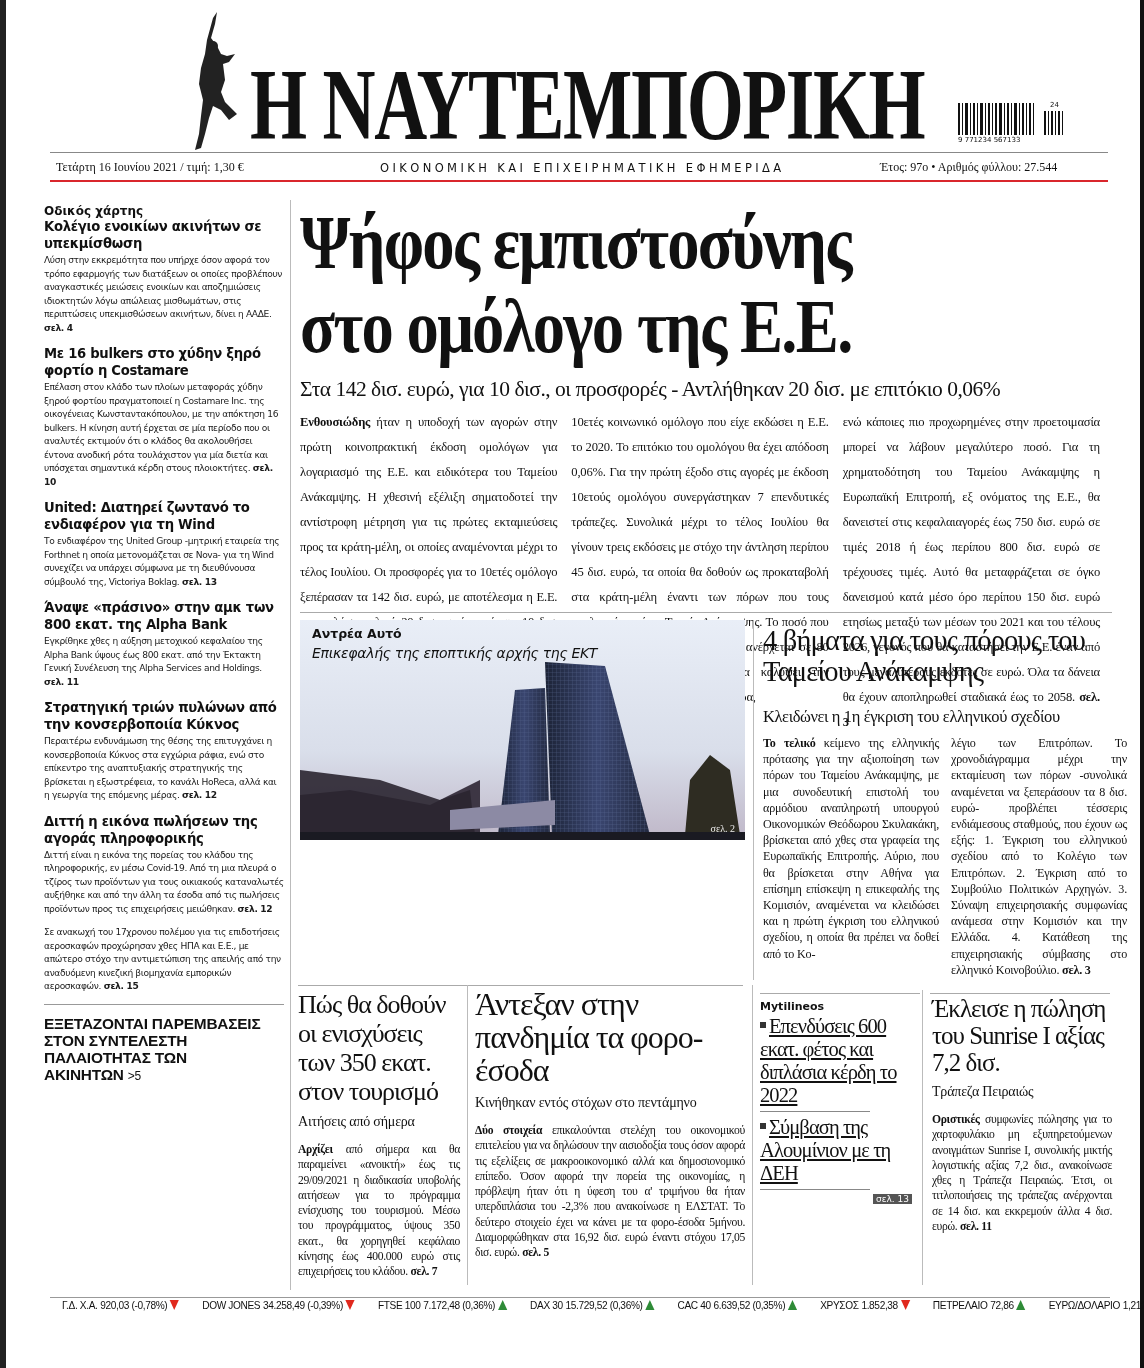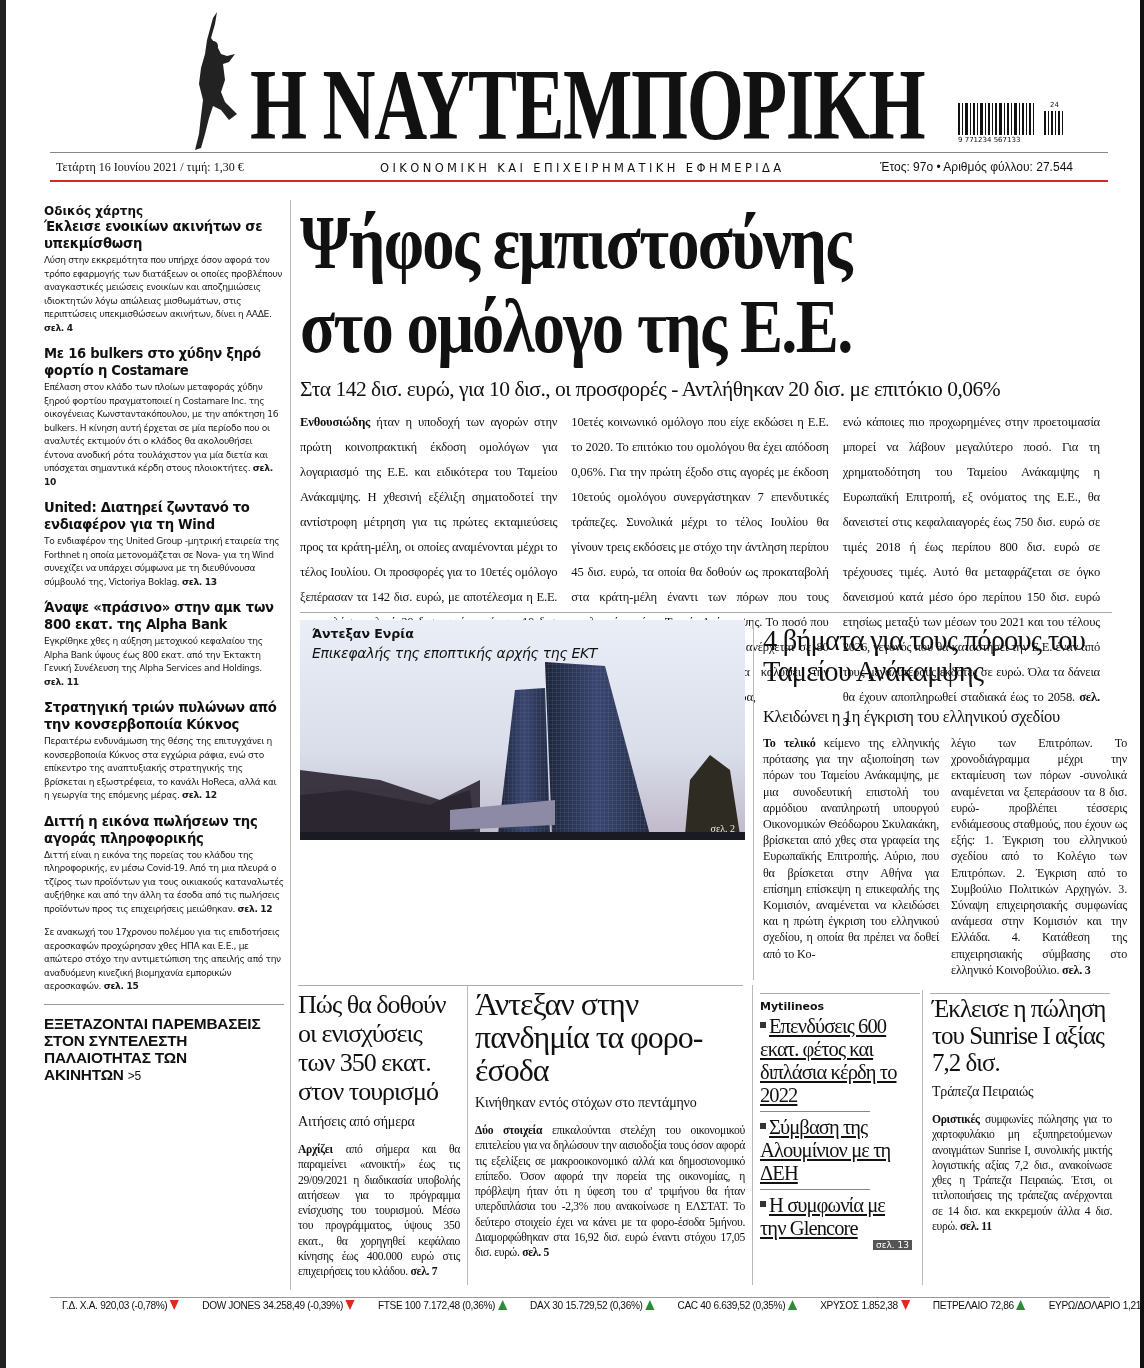--- a/index.html
+++ b/index.html
@@ -14,7 +14,7 @@
   .mast-rule-red{left:50px;top:180px;width:1058px;height:2px;background:#d9262c;}
   .mast-date{left:56px;top:160px;font-size:12px;font-family:"Liberation Serif",serif;}
   .mast-tagline{left:380px;top:161px;font-size:11.5px;letter-spacing:3.4px;font-family:"DejaVu Sans",sans-serif;}
-  .mast-issue{left:880px;top:160px;font-size:12px;font-family:Liberation Sans, sans-serif;}
+  .mast-issue{left:880px;top:160px;font-size:12px;font-family:Liberation Serif, serif;}
   
   .leftcol{left:44px;top:204px;width:240px;}
   .lc-item{margin-bottom:10px;}

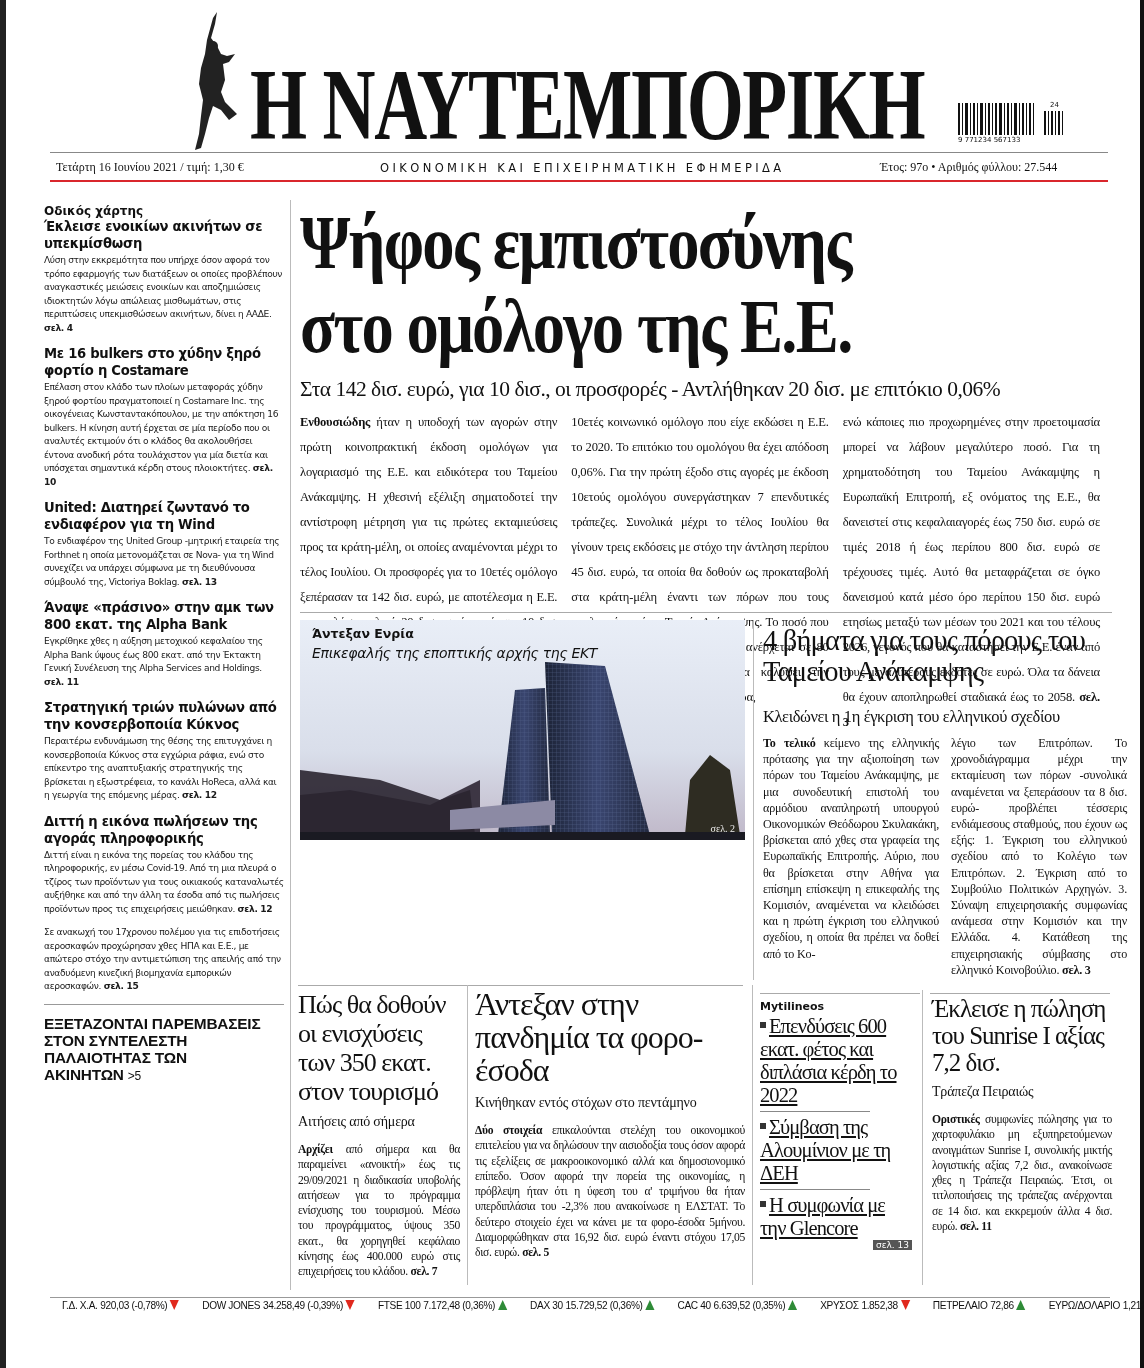--- a/index.html
+++ b/index.html
@@ -126,7 +126,7 @@
 <div class="abs leftcol" id="leftcol">
     <div class="lc-item">
       <div class="lc-kicker">Οδικός χάρτης</div>
-      <div class="lc-title">Έκλεισε ενοικίων ακινήτων σε υπεκμίσθωση</div>
+      <div class="lc-title">Κολέγιο ενοικίων ακινήτων σε υπεκμίσθωση</div>
       <div class="lc-body"><span>Λύση στην εκκρεμότητα που υπήρχε όσον αφορά τον τρόπο εφαρμογής των διατάξεων οι οποίες προβλέπουν αναγκαστικές μειώσεις ενοικίων και αποζημιώσεις ιδιοκτητών λόγω απώλειας μισθωμάτων, στις περιπτώσεις υπεκμισθώσεων ακινήτων, δίνει η ΑΑΔΕ.</span><span> </span><span class="lc-page">σελ. 4</span></div>
     </div>
     <div class="lc-item">

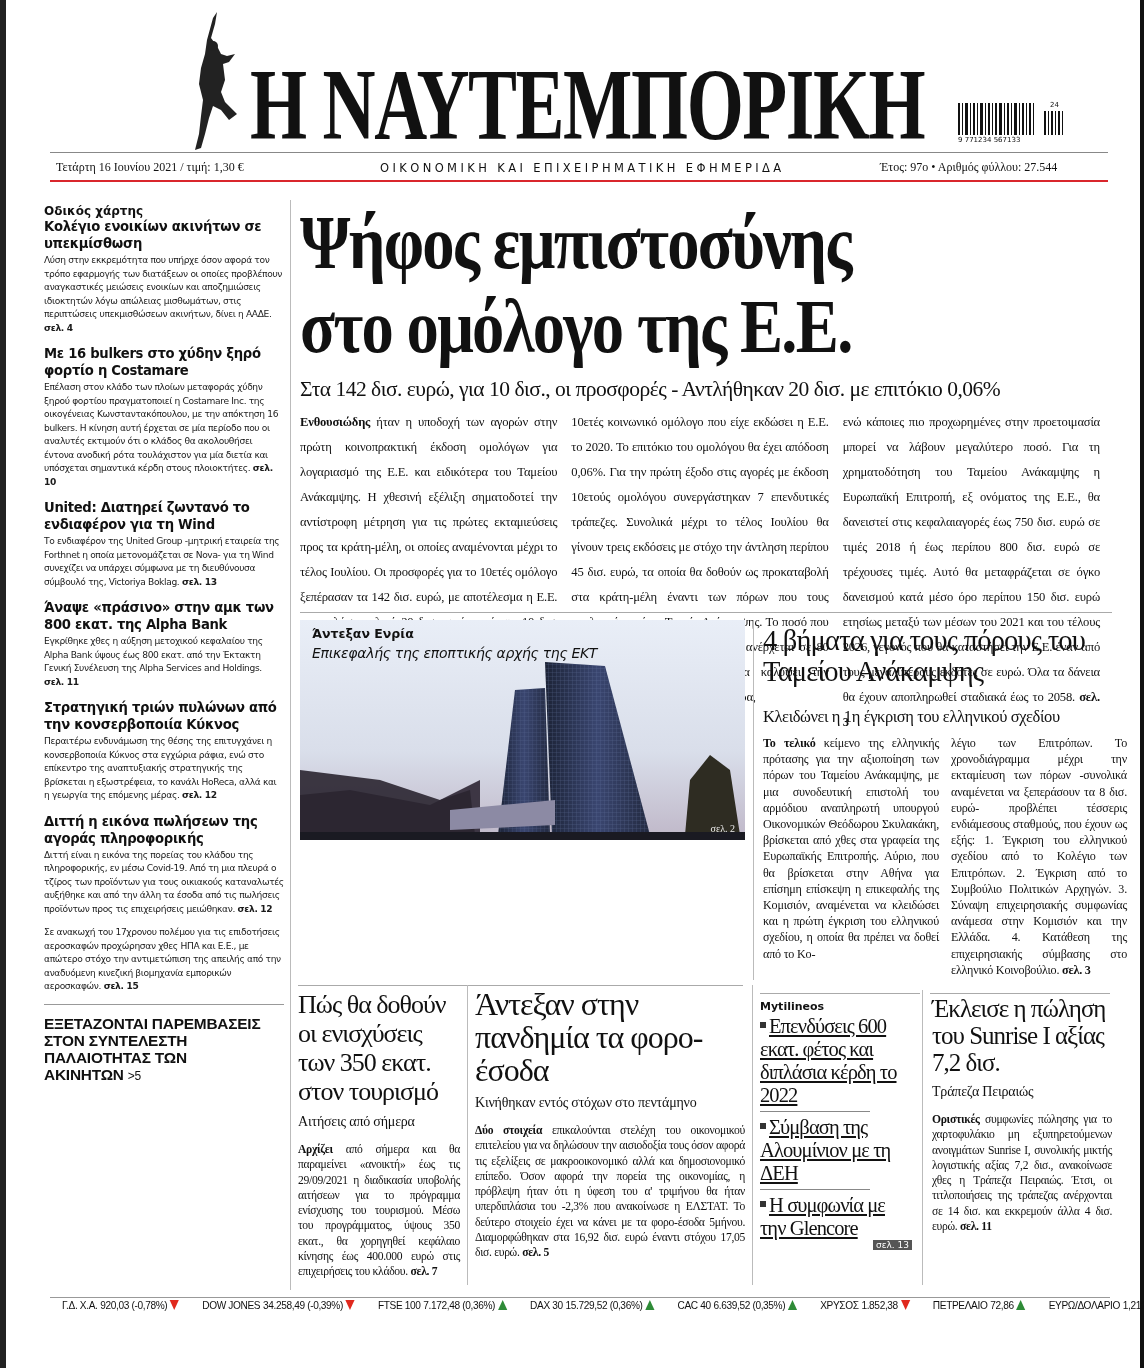--- a/index.html
+++ b/index.html
@@ -192,7 +192,7 @@
     <polygon points="390,160 410,135 430,150 440,215 385,215" fill="#2e2c22"></polygon>
     <rect x="0" y="212" width="445" height="8" fill="#1a1a22"></rect>
   </svg>
-  <div class="abs ph-name">Άντεξαν Ενρία</div>
+  <div class="abs ph-name">Αντρέα Αυτό</div>
   <div class="abs ph-role">Επικεφαλής της εποπτικής αρχής της ΕΚΤ</div>
   <div class="abs ph-page">σελ. 2</div>
 </div>

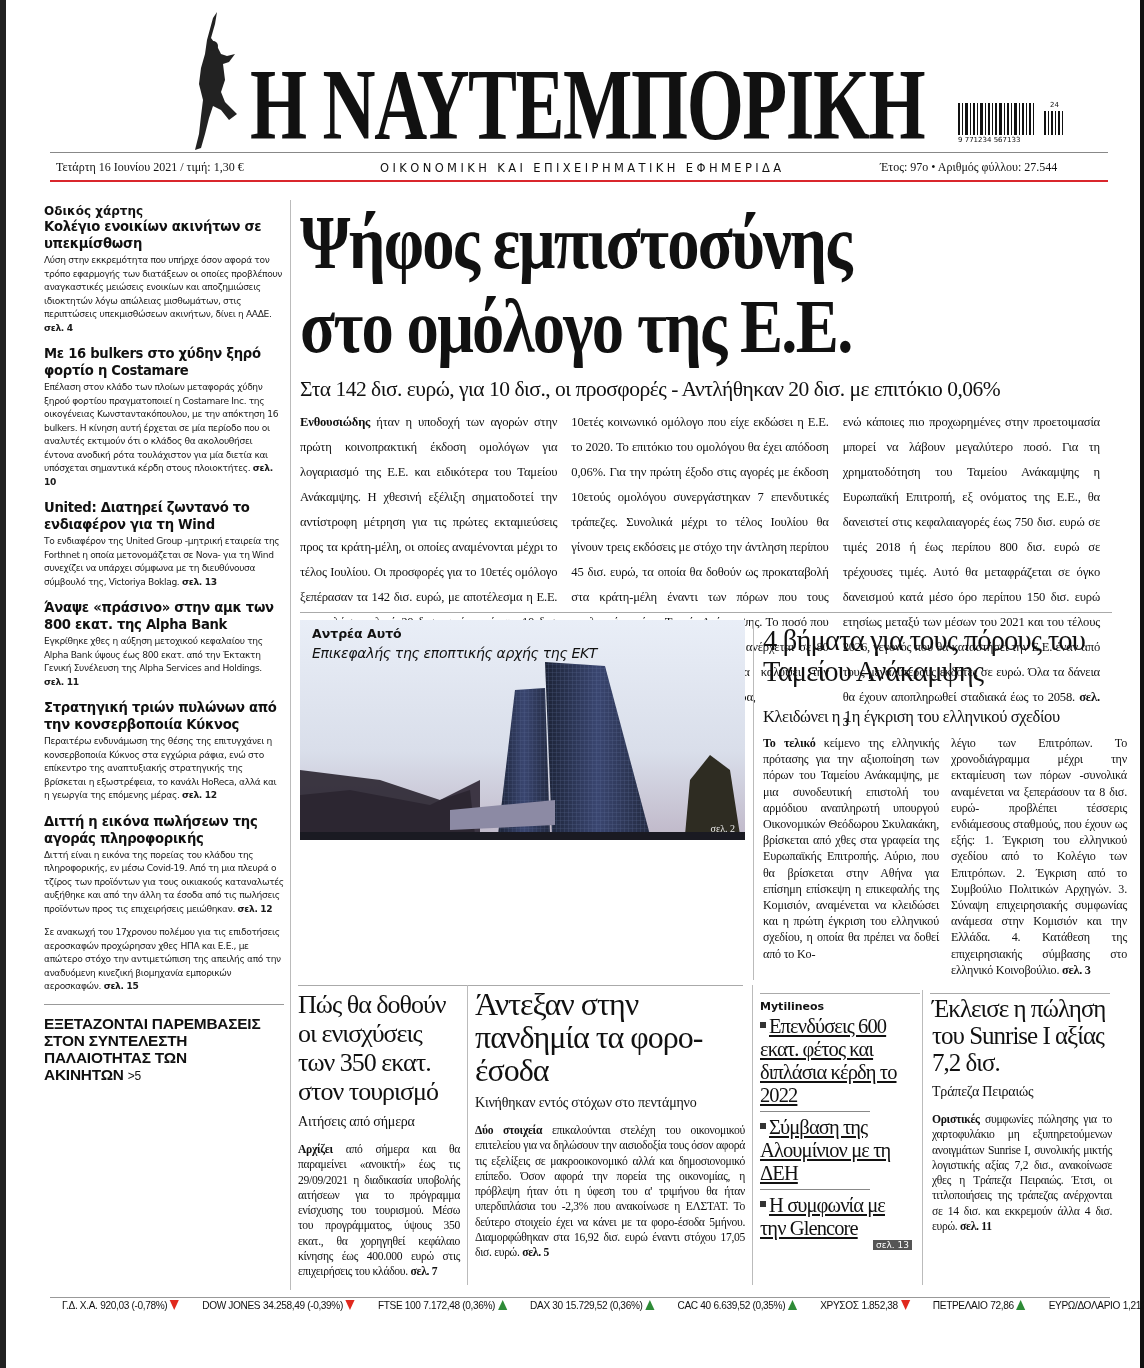--- a/index.html
+++ b/index.html
@@ -229,7 +229,6 @@
   <div class="myt-rule"></div>
   <div class="myt-item"><span class="bul"></span><span>Σύμβαση της Αλουμίνιον με τη ΔΕΗ</span></div>
   <div class="myt-rule"></div>
-  <div class="myt-item"><span class="bul"></span><span>Η συμφωνία με την Glencore</span></div>
   <div>
       <span class="myt-page">σελ. 13</span>
     </div>

